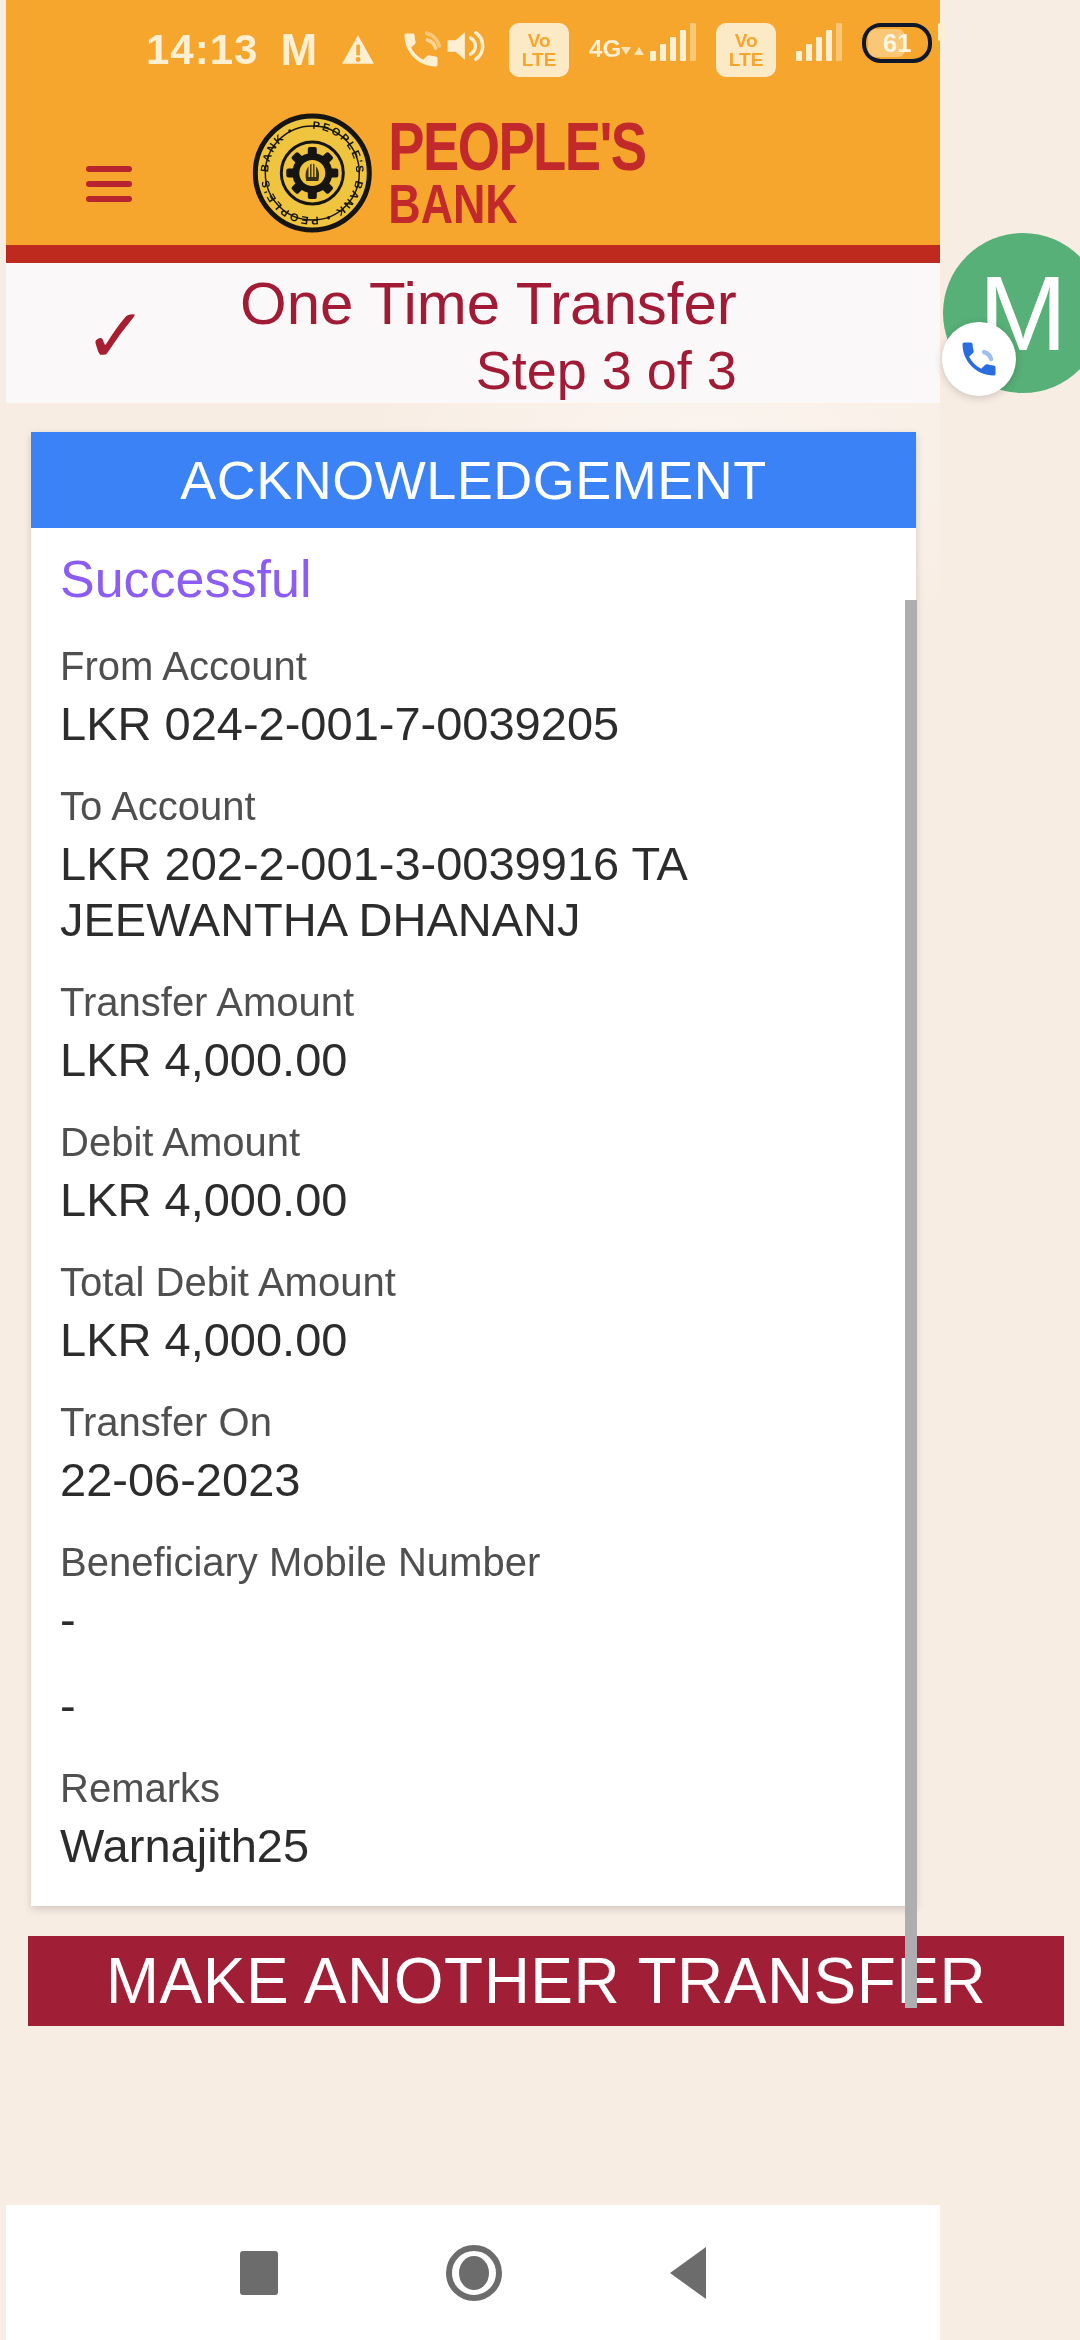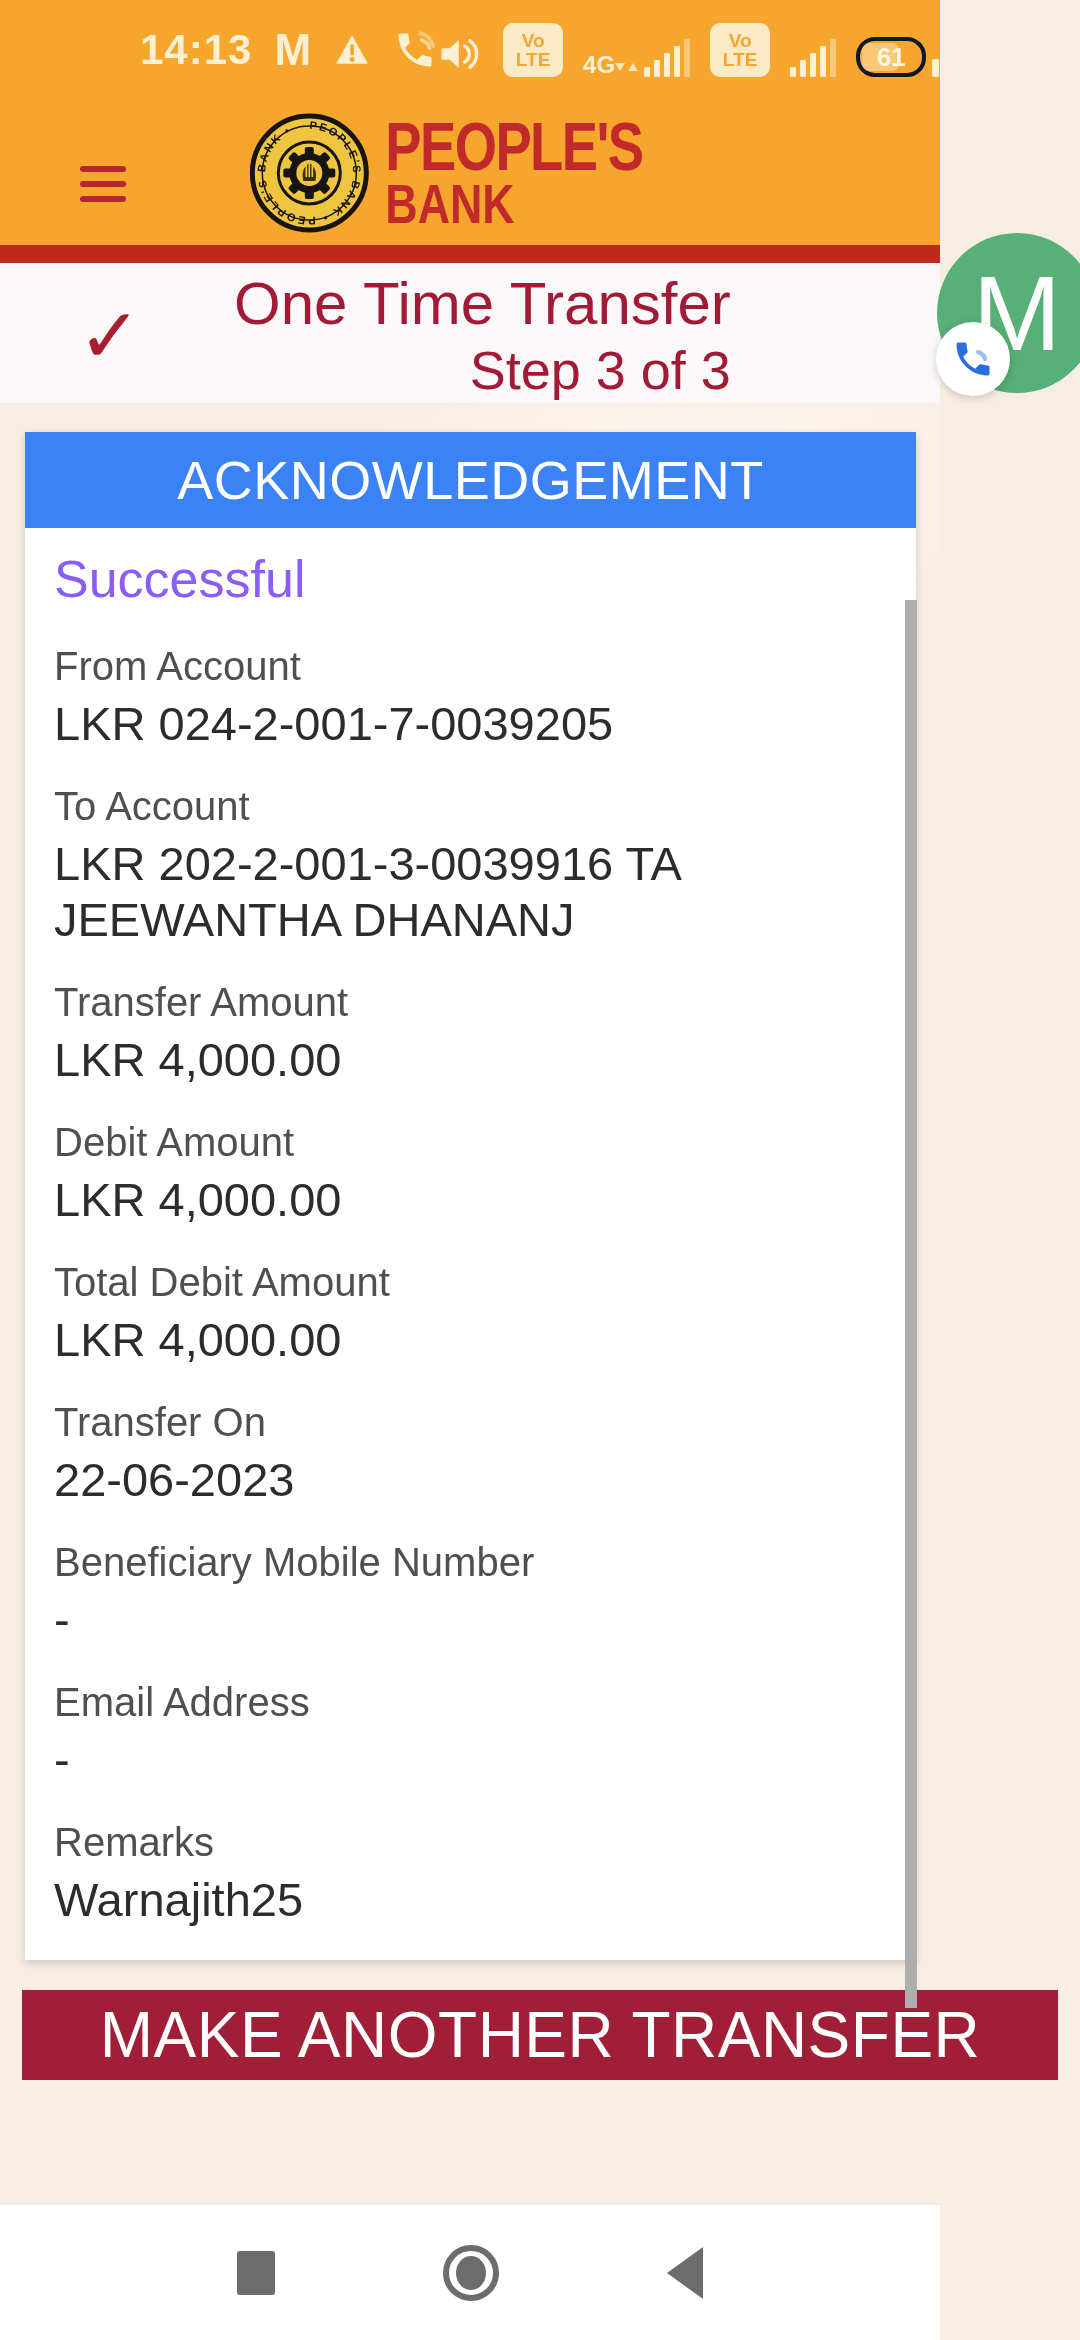--- a/index.html
+++ b/index.html
@@ -5,7 +5,7 @@
   * { margin:0; padding:0; box-sizing:border-box; }
   html,body { width:1080px; height:2340px; overflow:hidden; }
   body { font-family:"Liberation Sans", sans-serif; background:#F8EDE3; }
-  .phone { width:940px; height:2340px; display:flex; flex-direction:column; position:relative; }
+  .phone { width:940px; height:2340px; display:flex; flex-direction:column; position:relative;padding-left:6px; }
 
   
   .status-bar { height:100px; background:#F7A62D; display:flex; align-items:center; justify-content:space-between; padding:0 64px 0 140px; color:#FCEFD2; }

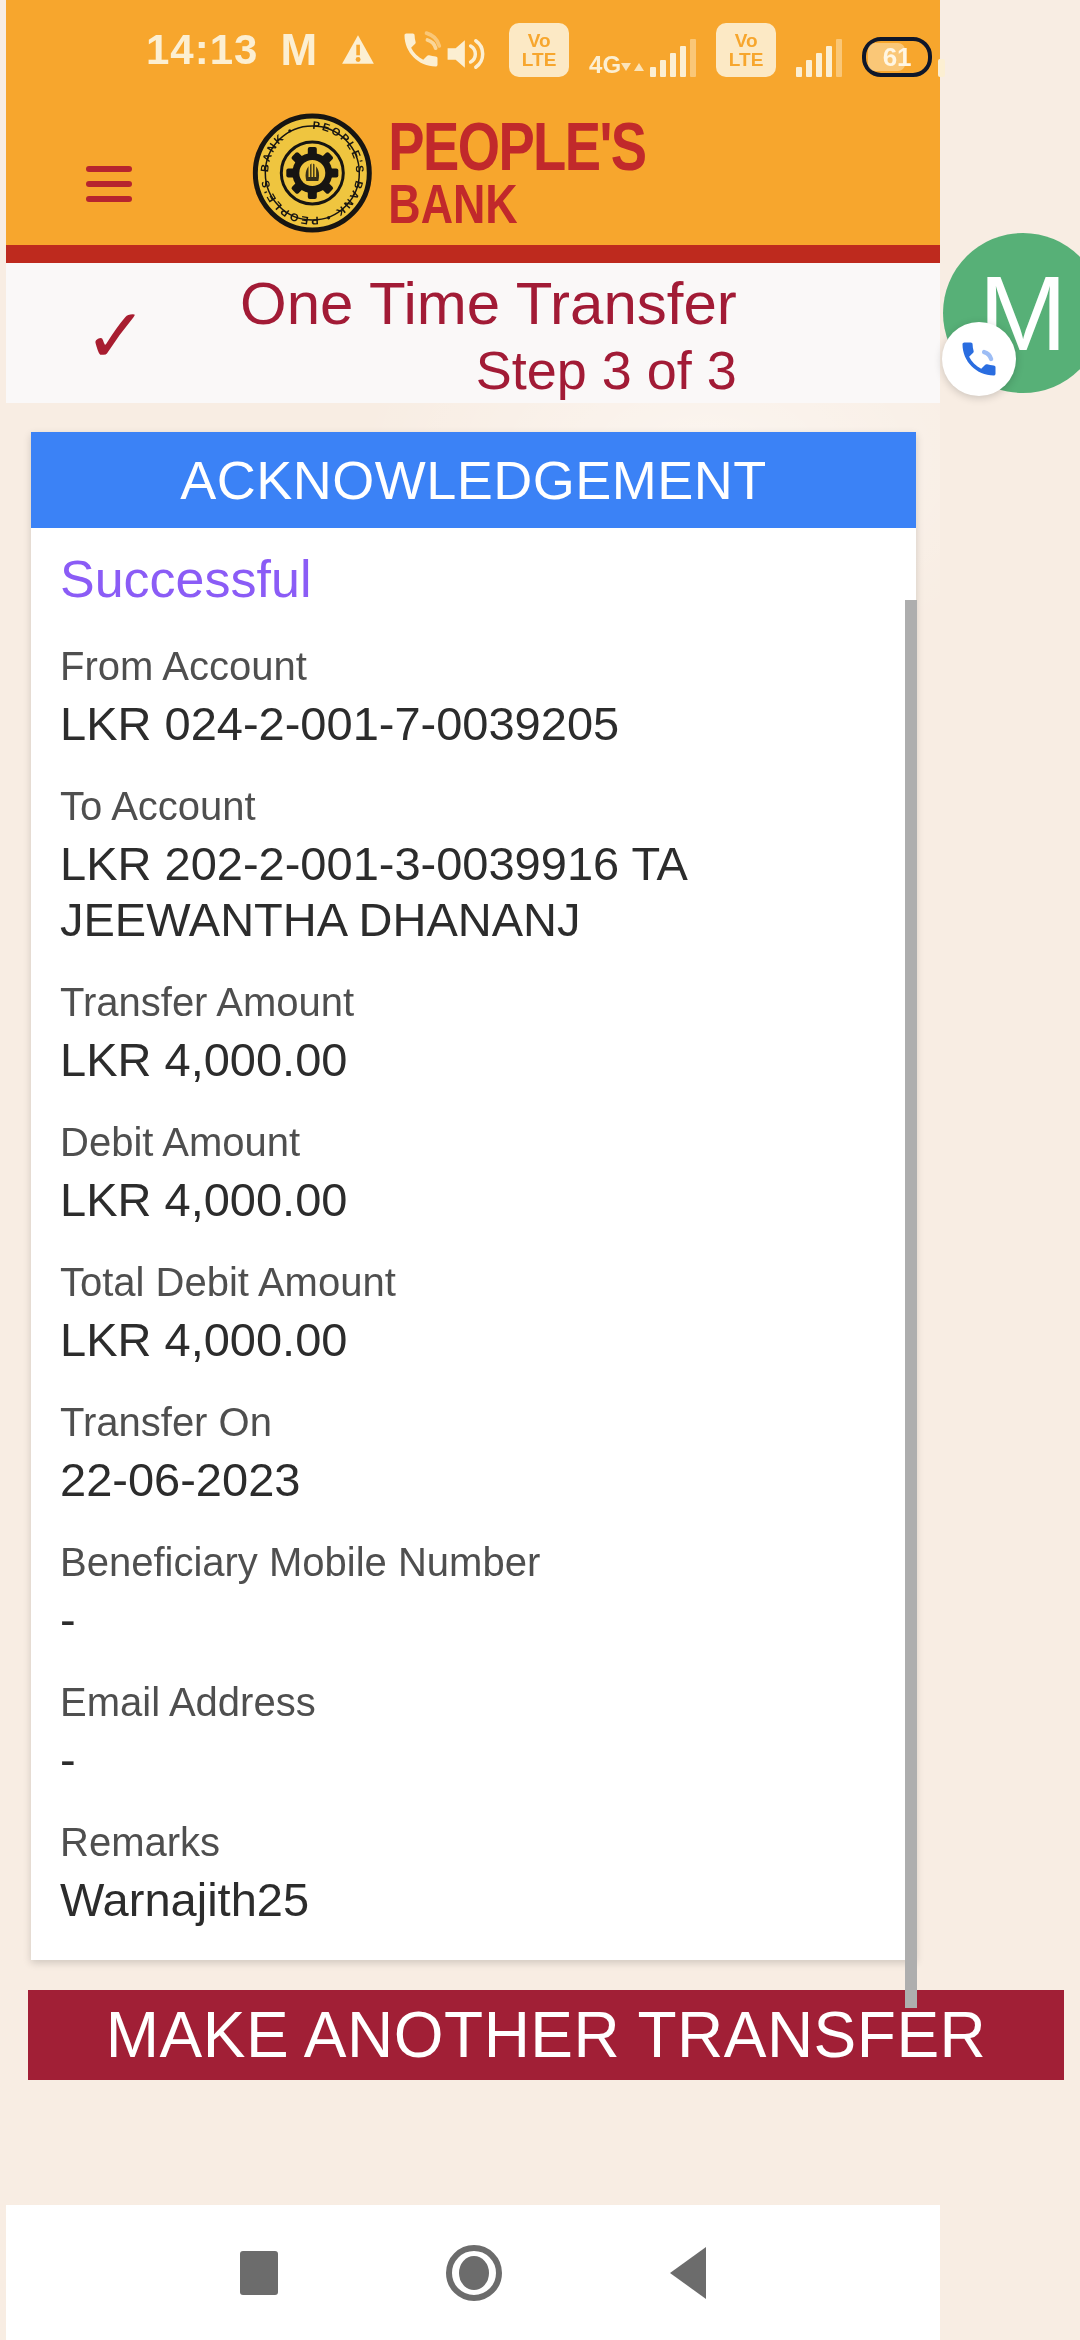--- a/index.html
+++ b/index.html
@@ -12,7 +12,7 @@
   .sb-left { display:flex; align-items:center; gap:22px; }
   .sb-time { font-size:42px; font-weight:700; letter-spacing:1px; }
   .sb-gmail { font-size:44px; font-weight:600; }
-  .sb-right { display:flex; align-items:flex-end; gap:20px; }
+  .sb-right { display:flex; align-items:flex-start; gap:20px; }
   .volte-badge { width:60px; height:54px; background:rgba(252,239,210,.92); border-radius:10px; display:flex; flex-direction:column; align-items:center; justify-content:center; line-height:1; }
   .volte-badge span { color:#F7A62D; font-weight:700; font-size:19px; }
   .net-group { display:flex; align-items:flex-end; gap:6px; }

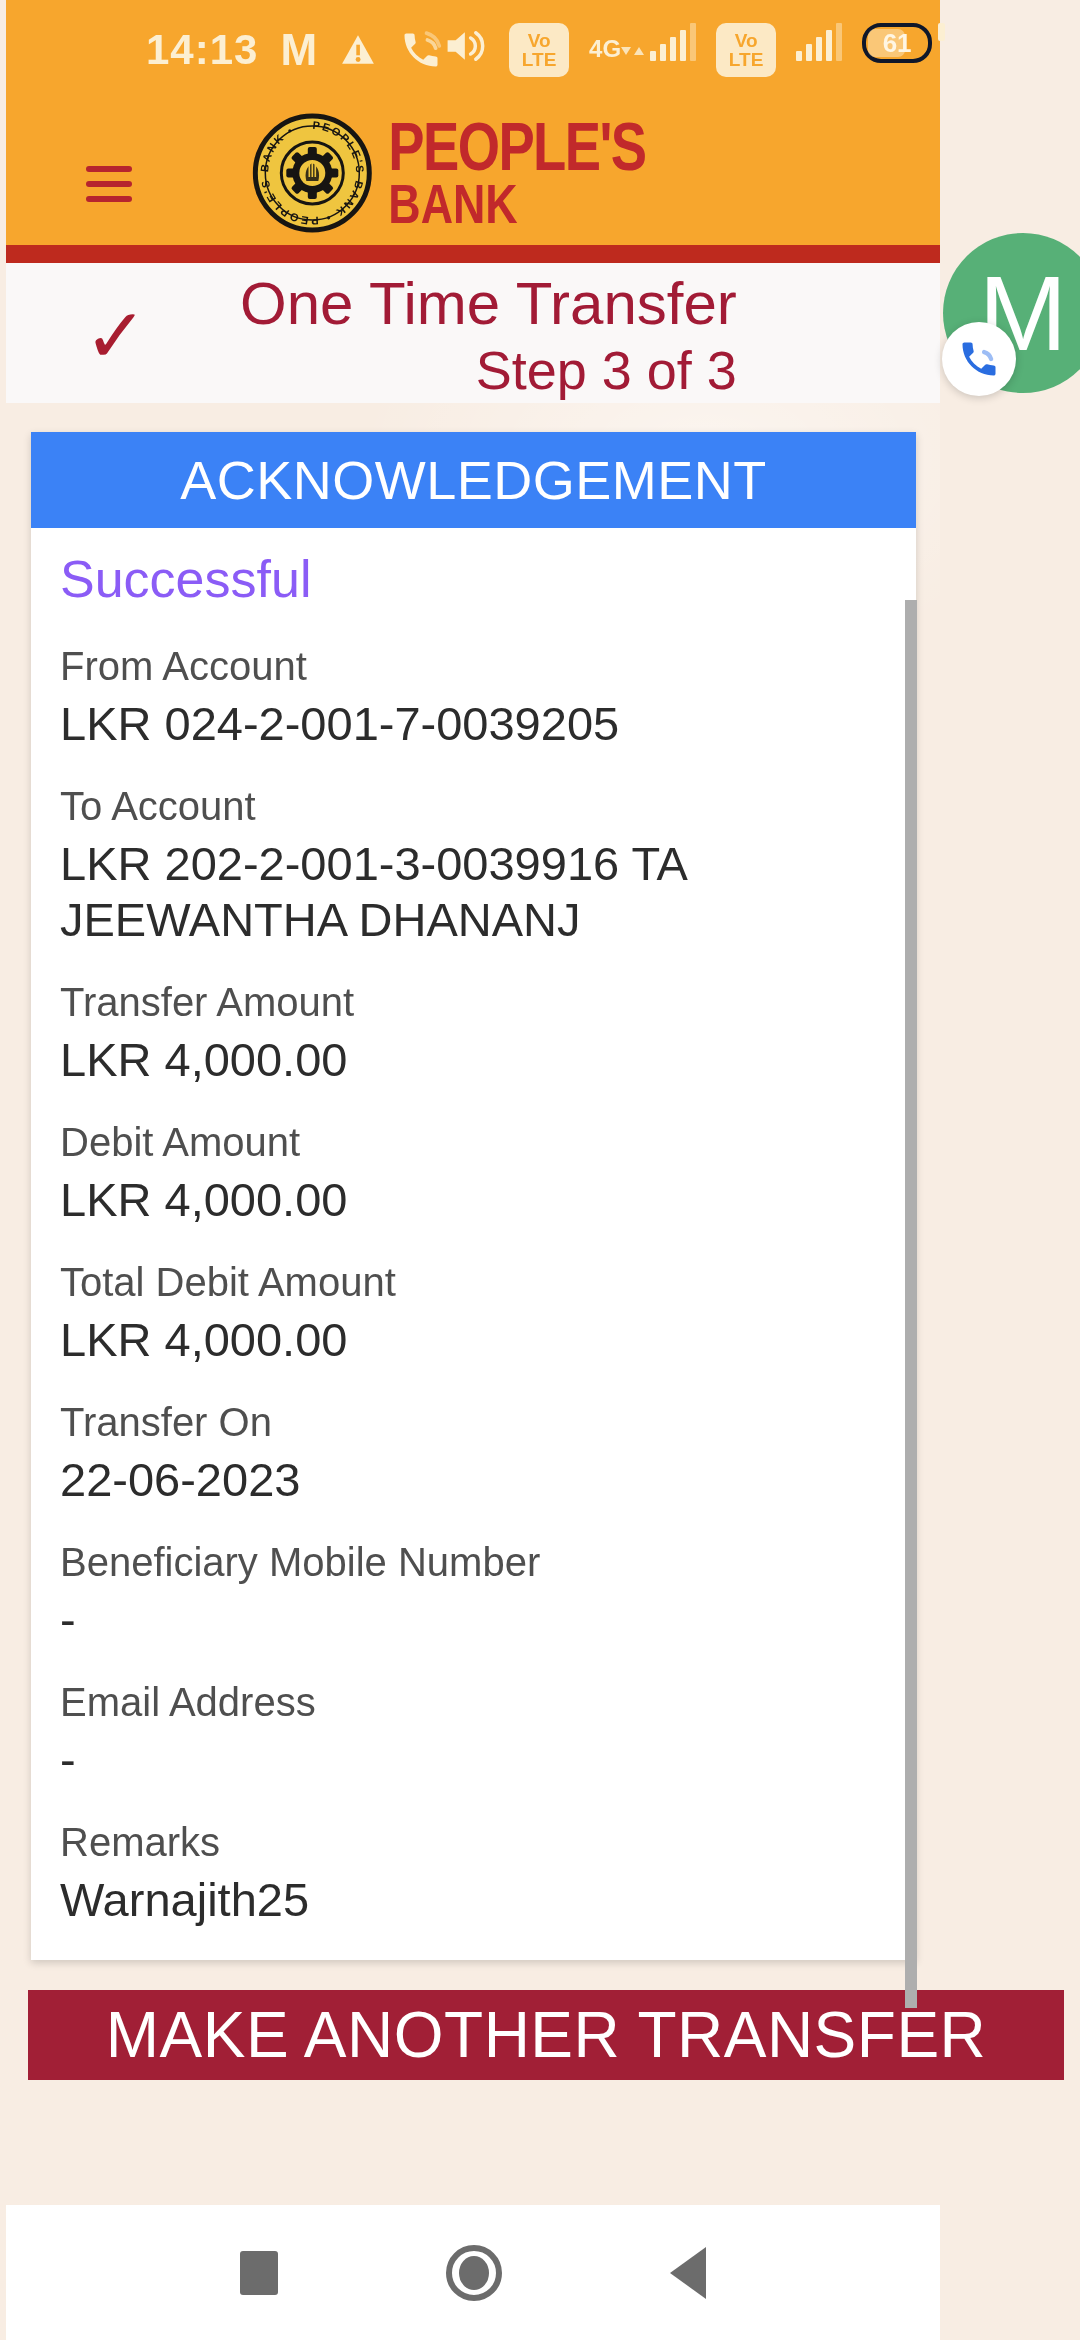--- a/index.html
+++ b/index.html
@@ -238,7 +238,6 @@
             </div>
 
             <div class="field">
-              <div class="field-label">Email Address</div>
               <div class="field-value">-</div>
             </div>
 

